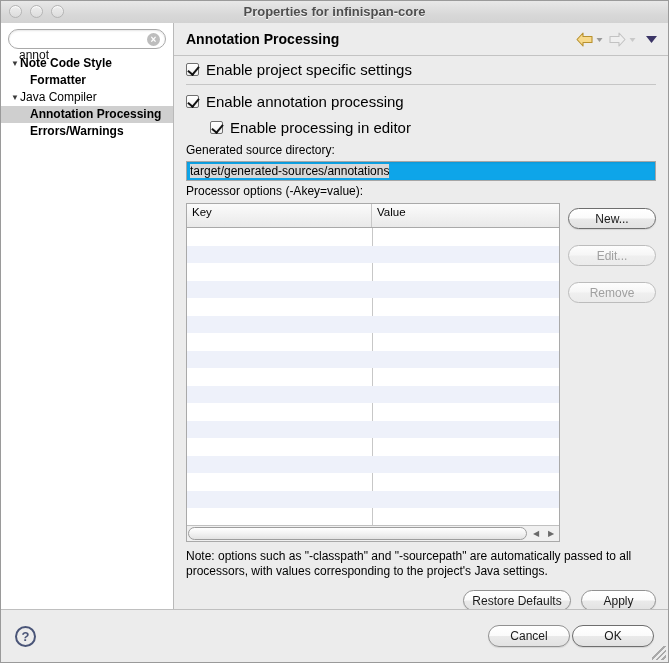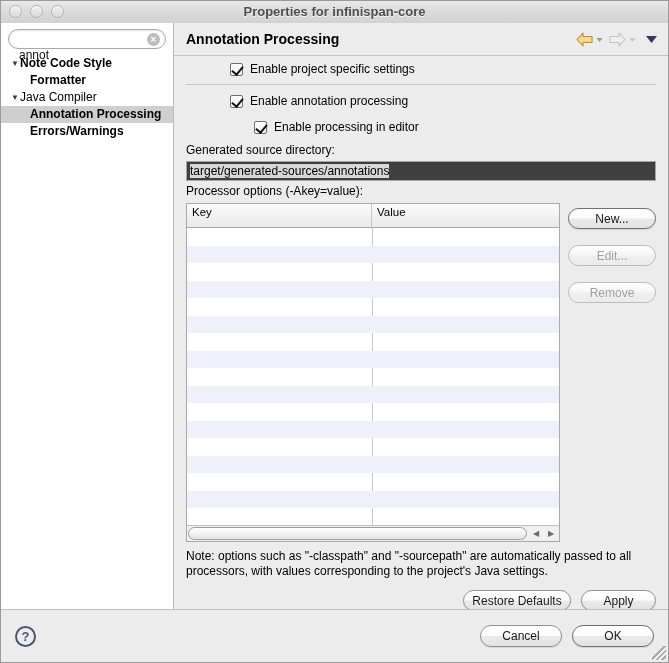--- a/index.html
+++ b/index.html
@@ -136,7 +136,7 @@
   .chk-line {
     display: flex; align-items: center;
     height: 26px;
-    font-size: 12px; color: #000; margin-left: 44px;
+    font-size: 15px; color: #000;
   }
   .chk-line.indent { padding-left: 24px; }
   .checkbox {

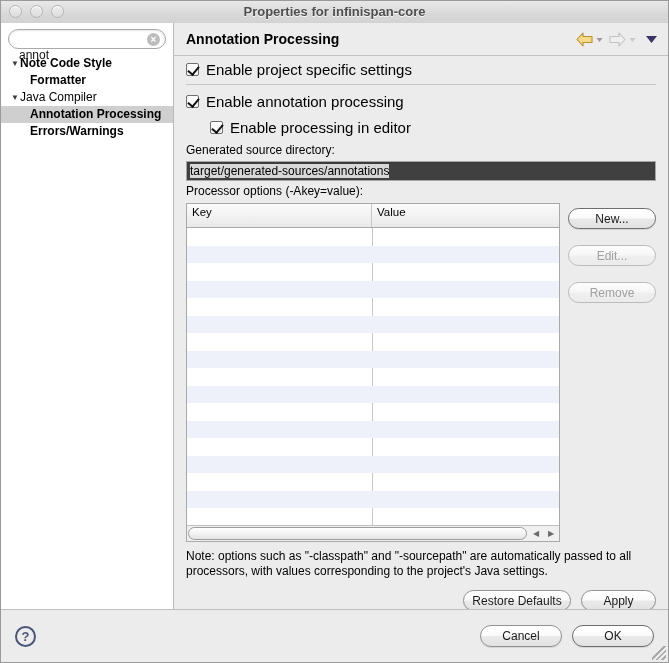--- a/index.html
+++ b/index.html
@@ -171,7 +171,7 @@
   .text-field {
     height: 20px;
     border: 1px solid #a6a6a6;
-    background: #404040;
+    background: #0ea5e9;
     box-shadow: inset 0 1px 2px rgba(0,0,0,0.09);
     display: flex; align-items: center;
     padding: 0 3px;

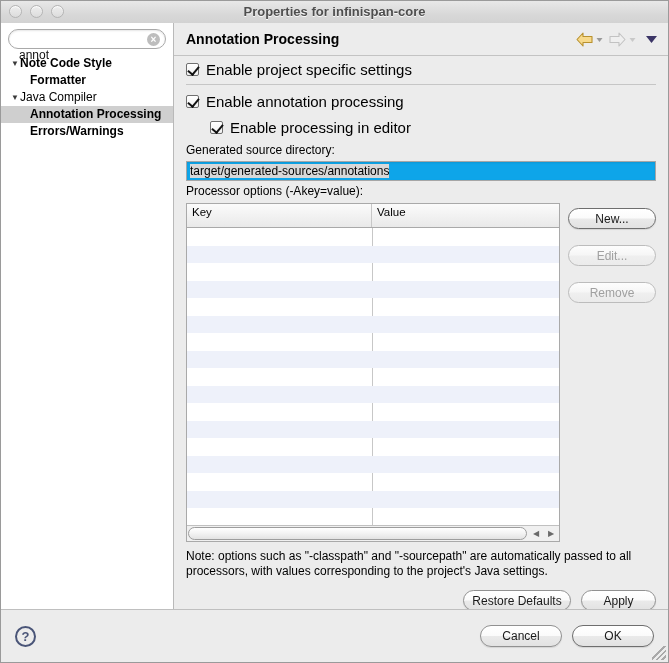--- a/index.html
+++ b/index.html
@@ -303,7 +303,7 @@
     cursor: pointer;
   }
   .footer-spacer { flex: 1; }
-  .footer-btns { display: flex; gap: 10px; }
+  .footer-btns { display: flex; gap: 2px; }
   .btn-foot { width: 82px; height: 22px; }
 
   .grip {

